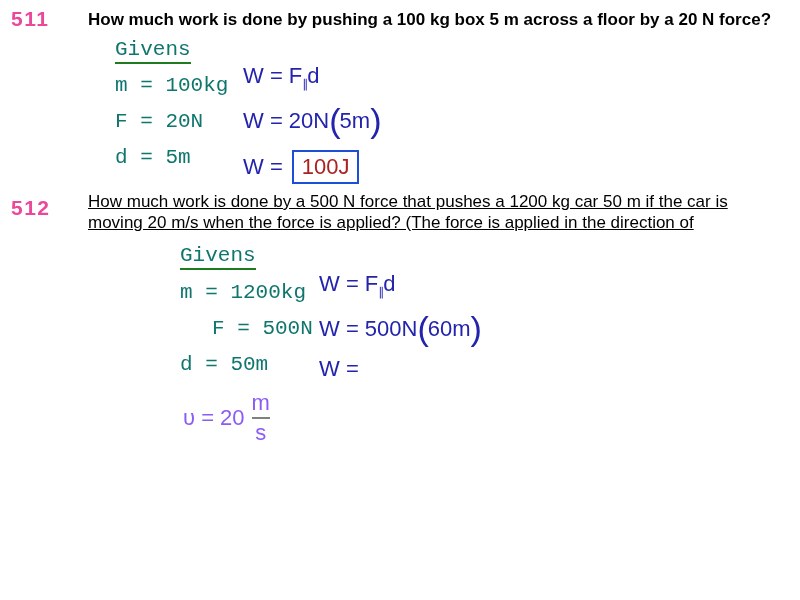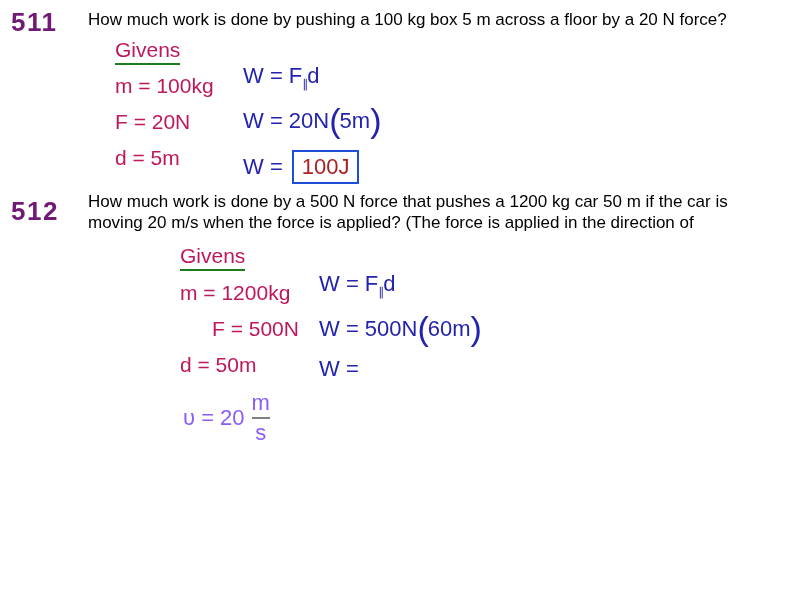--- a/index.html
+++ b/index.html
@@ -15,9 +15,9 @@
 
   .prob-num {
     font-weight:bold;
-    font-size:26px;
+    font-size:21px;
     letter-spacing:1.5px;
-    color:#701a75;
+    color:#ec4899;
   }
   .question {
     font-size:17px;

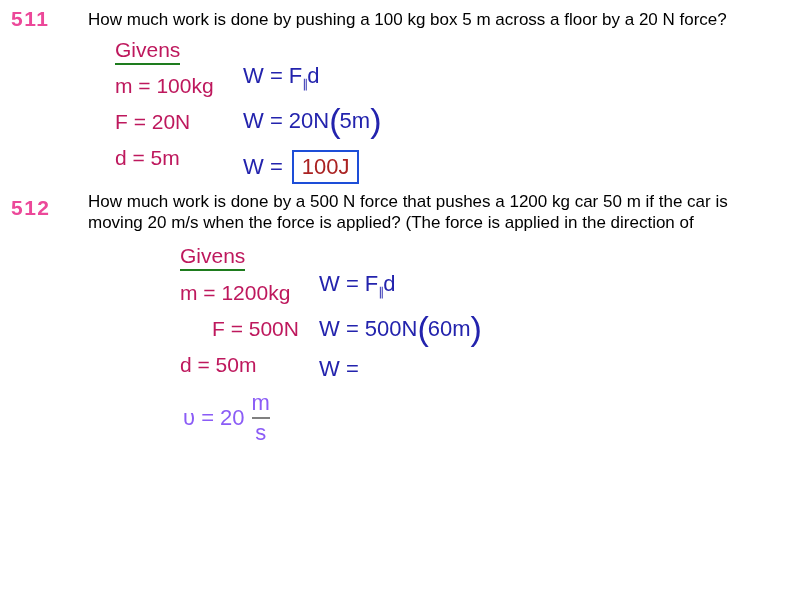--- a/index.html
+++ b/index.html
@@ -87,7 +87,7 @@
 
   
   .p511-num    { left:11px;  top:7px;  }
-  .p511-q      { left:88px;  top:9px;  }
+  .p511-q      { left:88px;  top:9px;font-weight:bold;  }
   .p511-gh     { left:115px; top:38px; }
   .p511-g0     { left:115px; top:75px; }
   .p511-g1     { left:115px; top:111px;}

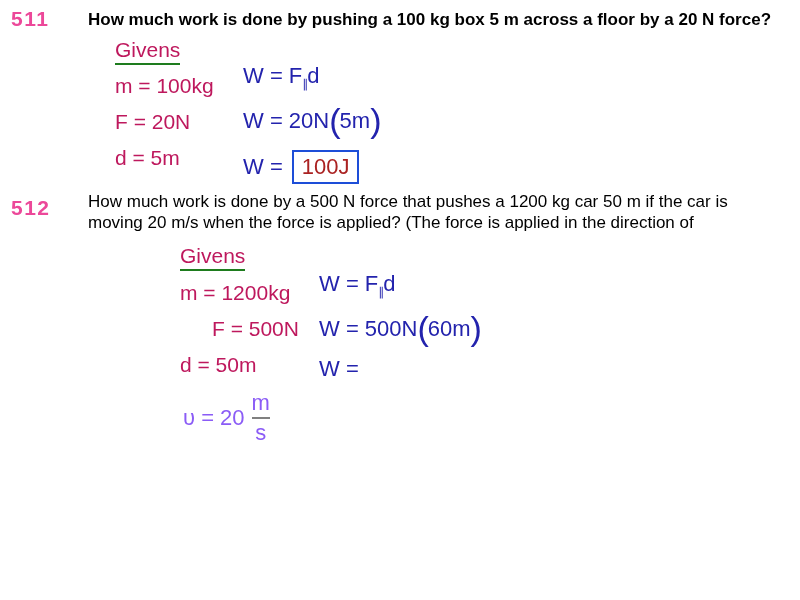--- a/index.html
+++ b/index.html
@@ -24,7 +24,7 @@
     line-height:21px;
     color:#000;
   }
-  .green { color:#be185d; }
+  .green { color:#0f766e;font-family:Liberation Mono, monospace; }
   .blue  { color:#2323ad; }
 
   .givens-heading {

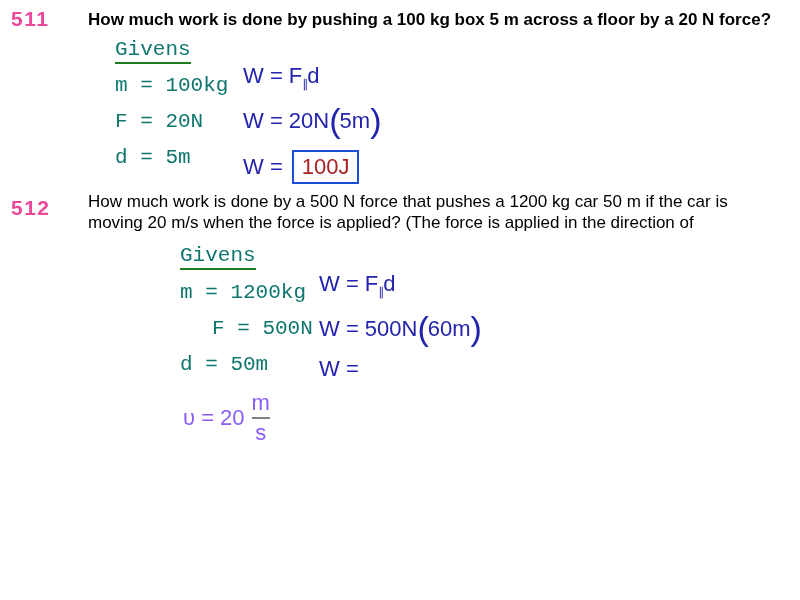--- a/index.html
+++ b/index.html
@@ -98,7 +98,7 @@
 
   
   .p512-num    { left:11px;  top:196px;}
-  .p512-q      { left:88px;  top:191px;}
+  .p512-q      { left:88px;  top:191px;text-decoration:underline;}
   .p512-gh     { left:180px; top:244px;}
   .p512-g0     { left:180px; top:282px;}
   .p512-g1     { left:192px; top:318px;margin-left:20px;}

